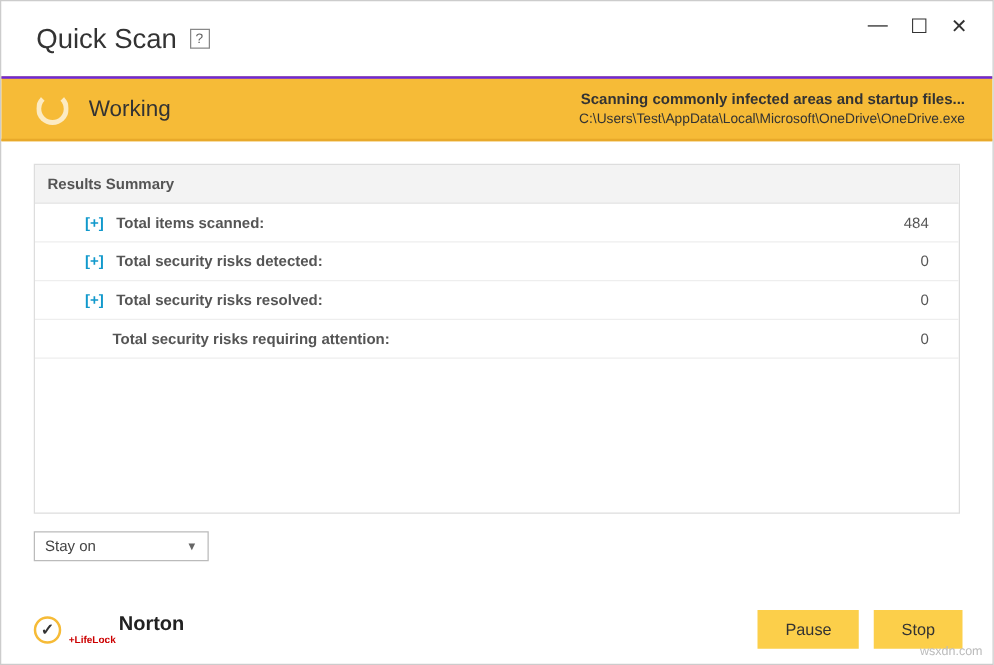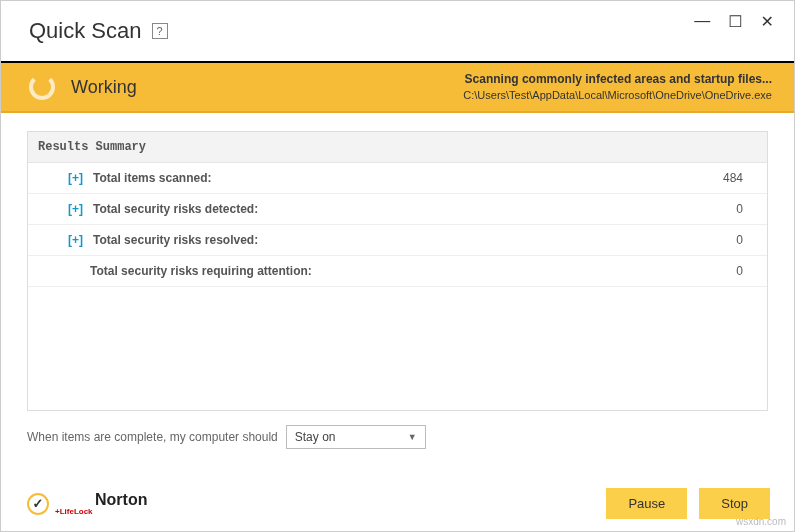--- a/index.html
+++ b/index.html
@@ -12,7 +12,7 @@
     .window-controls { display: flex; gap: 18px; align-items: center; color: #333; font-size: 16px; margin-top: -20px; }
     .window-controls span { cursor: pointer; }
     
-    .status-bar { background: #f6bb37; height: 52px; border-top: 2px solid #000000; border-bottom: 2px solid #e8a92a; display: flex; align-items: center; justify-content: space-between; padding: 0 22px 0 28px; }
+    .status-bar { background: #f6bb37; height: 52px; border-top: 2px solid #6d28d9; border-bottom: 2px solid #e8a92a; display: flex; align-items: center; justify-content: space-between; padding: 0 22px 0 28px; }
     .status-left { display: flex; align-items: center; gap: 16px; }
     .spinner { width: 26px; height: 26px; border: 4px solid rgba(255,255,255,0.7); border-top-color: transparent; border-radius: 50%; }
     .status-text { font-size: 18px; color: #333; font-weight: 400; }

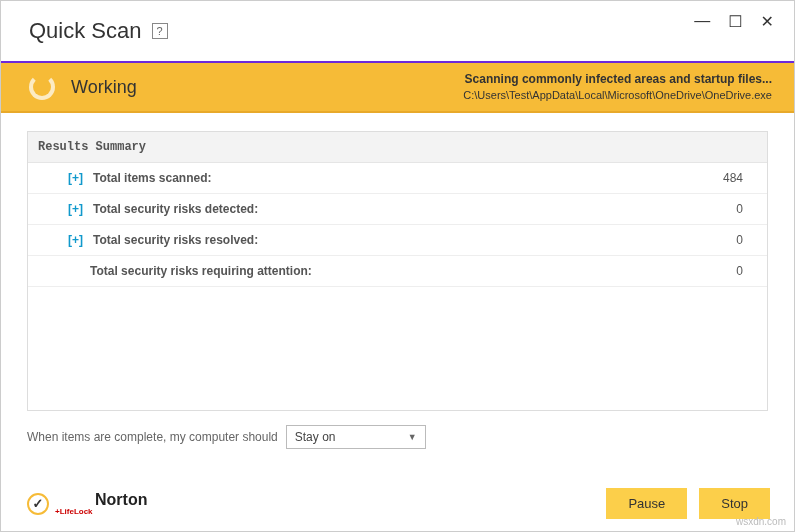--- a/index.html
+++ b/index.html
@@ -21,7 +21,7 @@
     
     .content { padding: 18px 26px 0 26px; }
     .results-box { border: 1px solid #ddd; background: #fff; height: 280px; overflow: hidden; }
-    .results-header { background: #f3f3f3; border-bottom: 1px solid #e5e5e5; padding: 8px 10px; font-size: 12px; font-weight: 700; color: #555; font-family: Liberation Mono, monospace; }
+    .results-header { background: #f3f3f3; border-bottom: 1px solid #e5e5e5; padding: 8px 10px; font-size: 12px; font-weight: 700; color: #555; }
     .result-row { display: flex; align-items: center; justify-content: space-between; padding: 8px 24px 8px 40px; border-bottom: 1px solid #eee; font-size: 12px; }
     .row-left { display: flex; align-items: center; gap: 10px; }
     .expand-icon { color: #1199cc; font-weight: 700; font-size: 12px; }

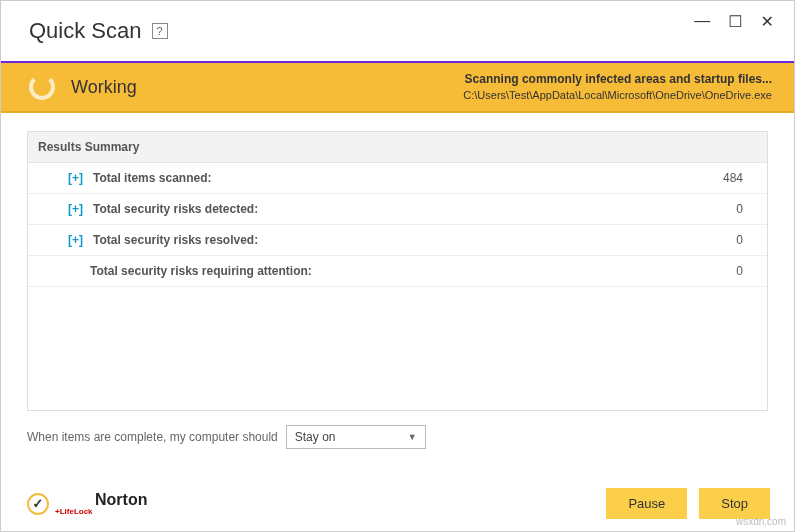--- a/index.html
+++ b/index.html
@@ -108,7 +108,6 @@
 </div>
 
 <div class="complete-row">
-  <span>When items are complete, my computer should</span>
   <div class="dropdown">
     <span>Stay on</span>
     <span class="caret">▼</span>

